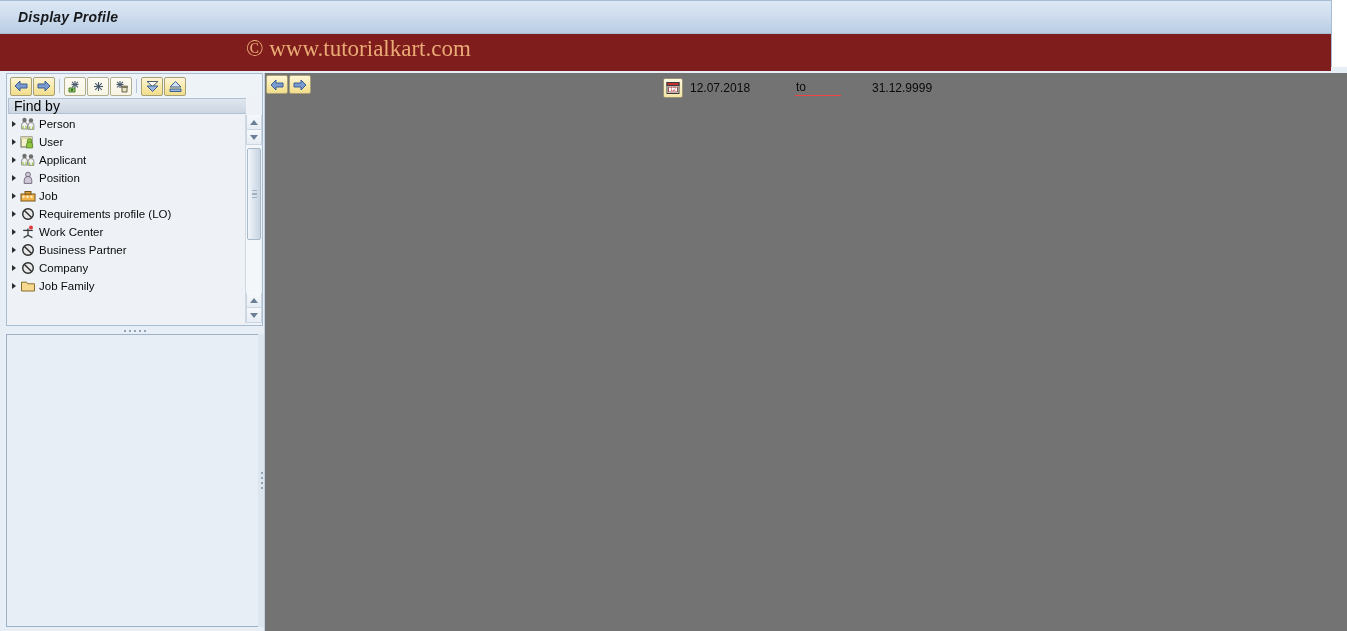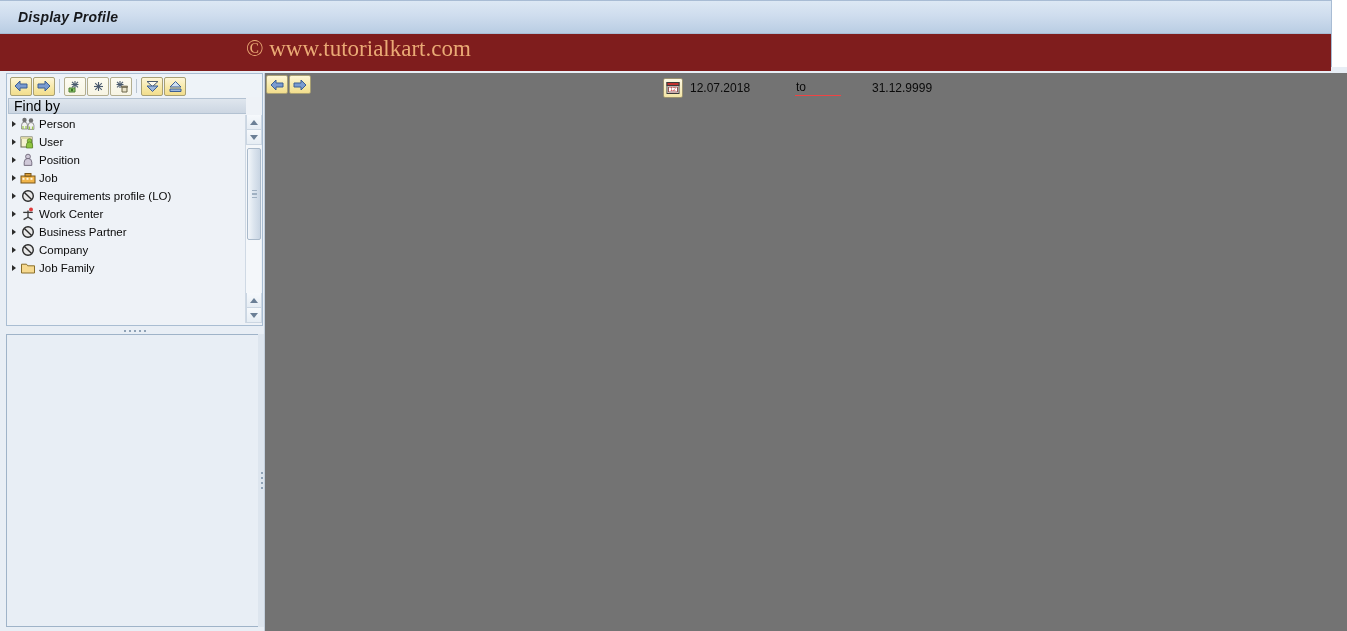--- a/index.html
+++ b/index.html
@@ -428,6 +428,20 @@
         <span class="tlabel">User</span>
       </div>
 
+      <div class="tree-row">
+        <span class="expander"></span>
+        <span class="ticon">
+          <svg width="16" height="14" viewBox="0 0 16 14">
+            <circle cx="4.5" cy="3" r="2.2" fill="#6f6f6f"></circle>
+            <path d="M1.6 12 v-4 a2.9 2.9 0 0 1 5.8 0 v4 z" fill="#f2f2f2" stroke="#7a7a7a" stroke-width=".8"></path>
+            <path d="M2.4 12 h1.2 v-3 h-1.2 z M5.4 12 h1.2 v-3 h-1.2 z" fill="#9bc84a"></path>
+            <circle cx="11" cy="3.4" r="2.2" fill="#6f6f6f"></circle>
+            <path d="M8.1 12.4 v-4 a2.9 2.9 0 0 1 5.8 0 v4 z" fill="#f2f2f2" stroke="#7a7a7a" stroke-width=".8"></path>
+            <path d="M8.9 12.4 h1.2 v-3 h-1.2 z M11.9 12.4 h1.2 v-3 h-1.2 z" fill="#9bc84a"></path>
+          </svg>
+        </span>
+        <span class="tlabel">Applicant</span>
+      </div>
 
       <div class="tree-row">
         <span class="expander"></span>

